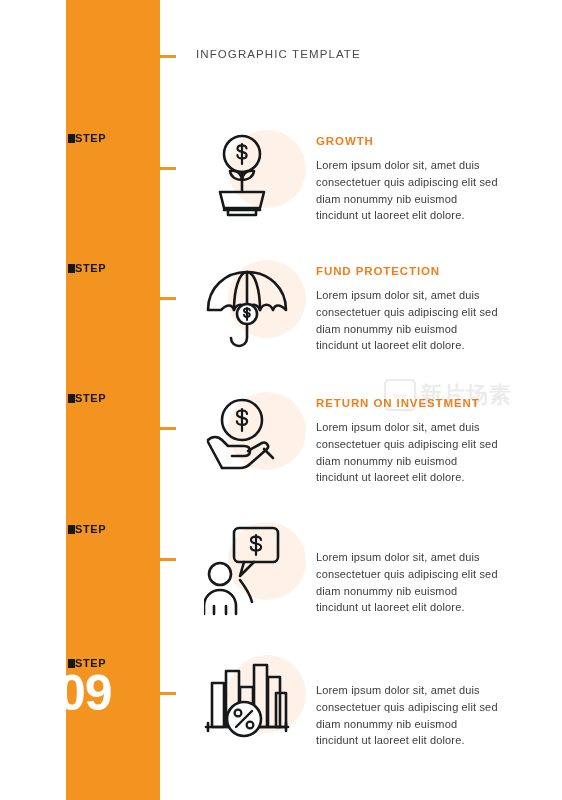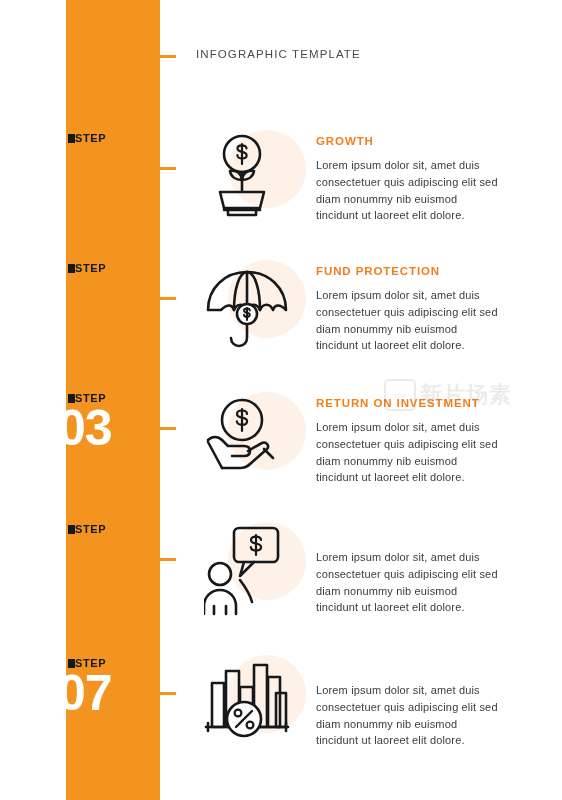--- a/index.html
+++ b/index.html
@@ -207,7 +207,6 @@
     <span class="step-square"></span>
     <span class="step-word">STEP</span>
   </div>
-  <div class="step-number">03</div>
 </div>
 <div class="step-block" style="top:524px">
   <div class="step-tag">

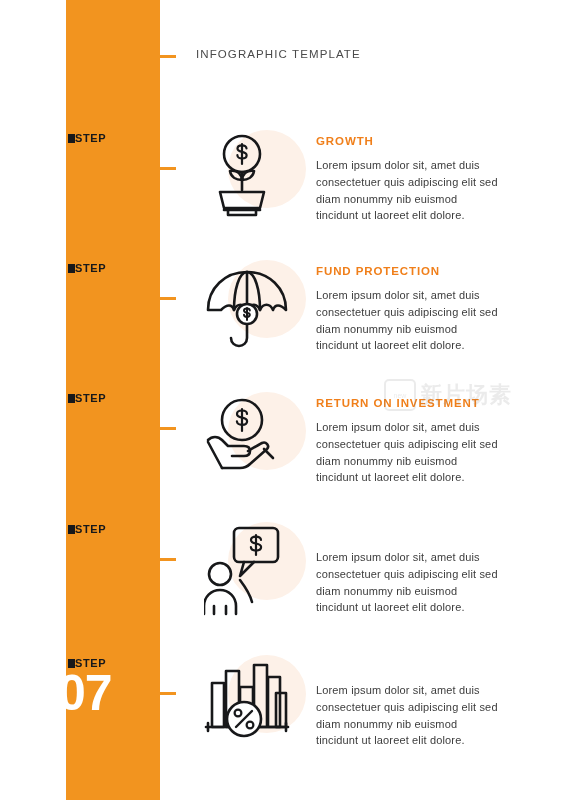--- a/index.html
+++ b/index.html
@@ -219,7 +219,7 @@
     <span class="step-square"></span>
     <span class="step-word">STEP</span>
   </div>
-  <div class="step-number">07</div>
+  <div class="step-number">09</div>
 </div>
 
 <div class="step-row" style="top:128px">

